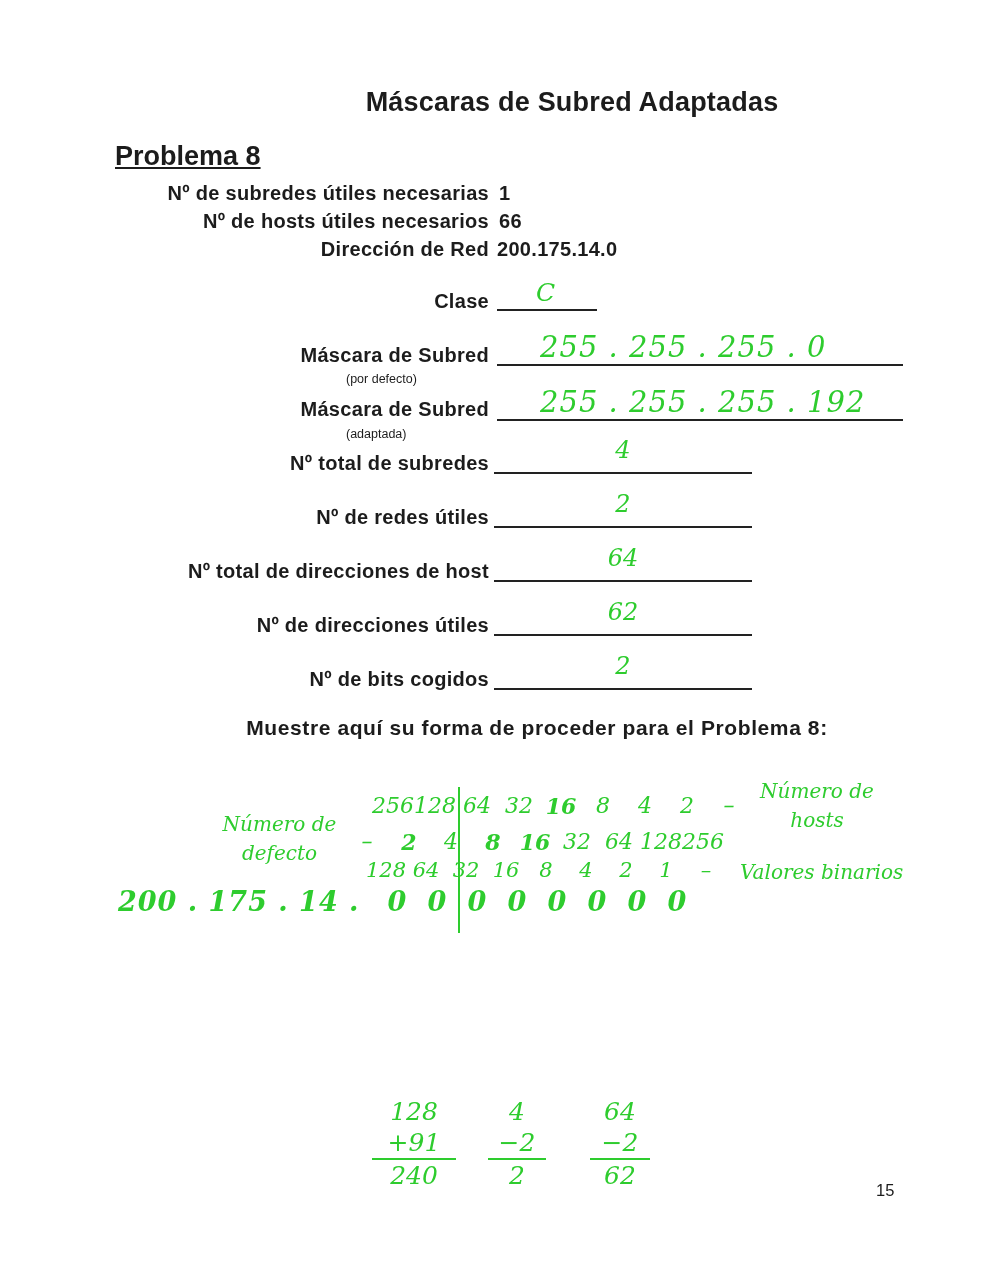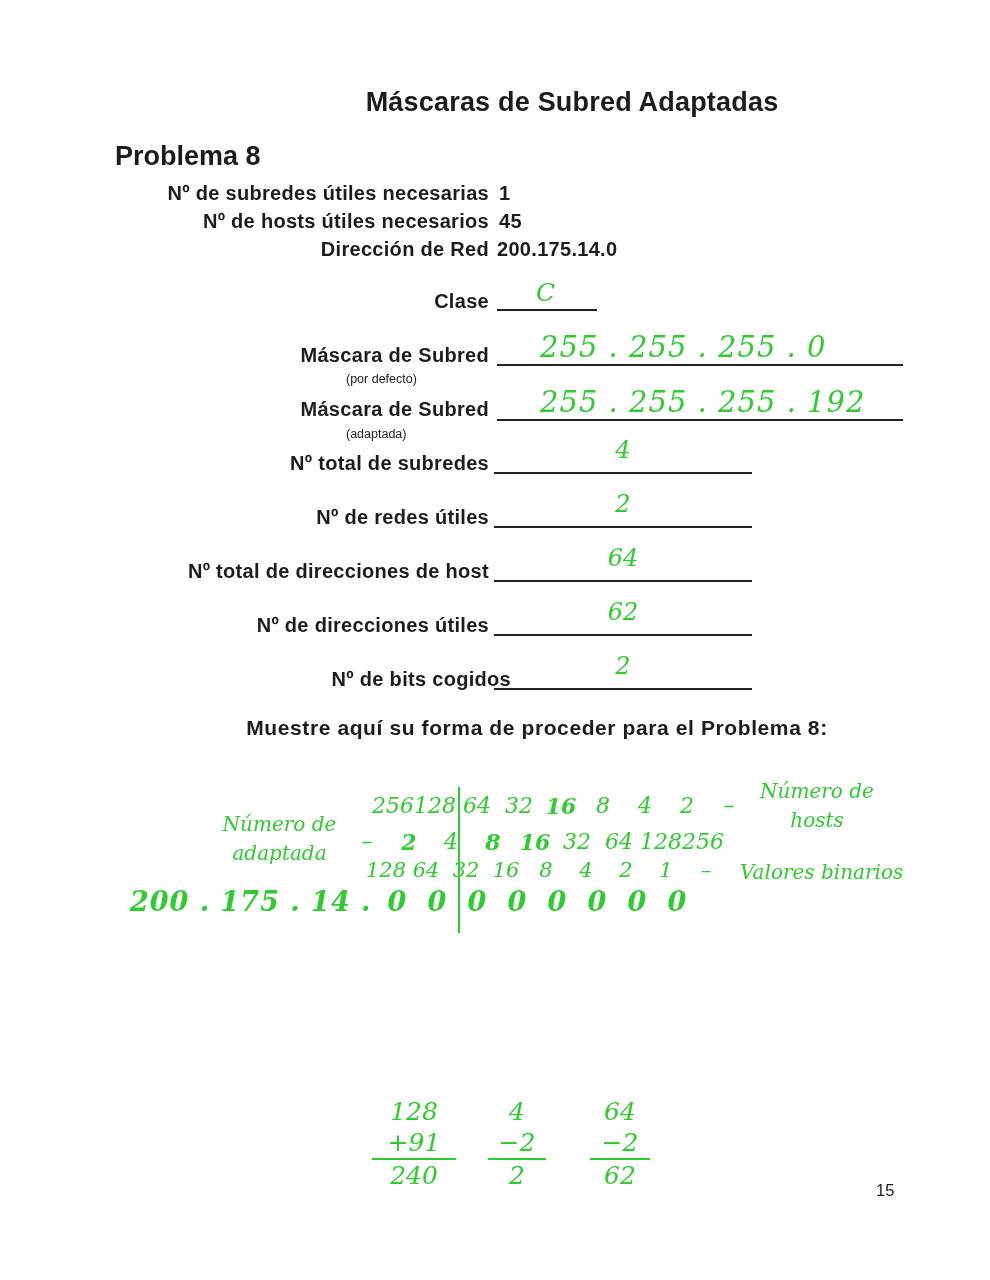--- a/index.html
+++ b/index.html
@@ -15,7 +15,7 @@
   
   .title{font-size:27px;font-weight:bold;letter-spacing:.2px;white-space:nowrap;}
   .center{transform:translateX(-50%);}
-  .h-problem{font-size:27px;font-weight:bold;}
+  .h-problem{font-size:27px;font-weight:bold;text-decoration:underline;}
   .lbl{font-size:20px;letter-spacing:.3px;white-space:nowrap;font-weight:bold;}
   .lblcol{left:0;width:489px;text-align:right;}
   .val{font-size:20px;font-weight:bold;letter-spacing:.3px;white-space:nowrap;}

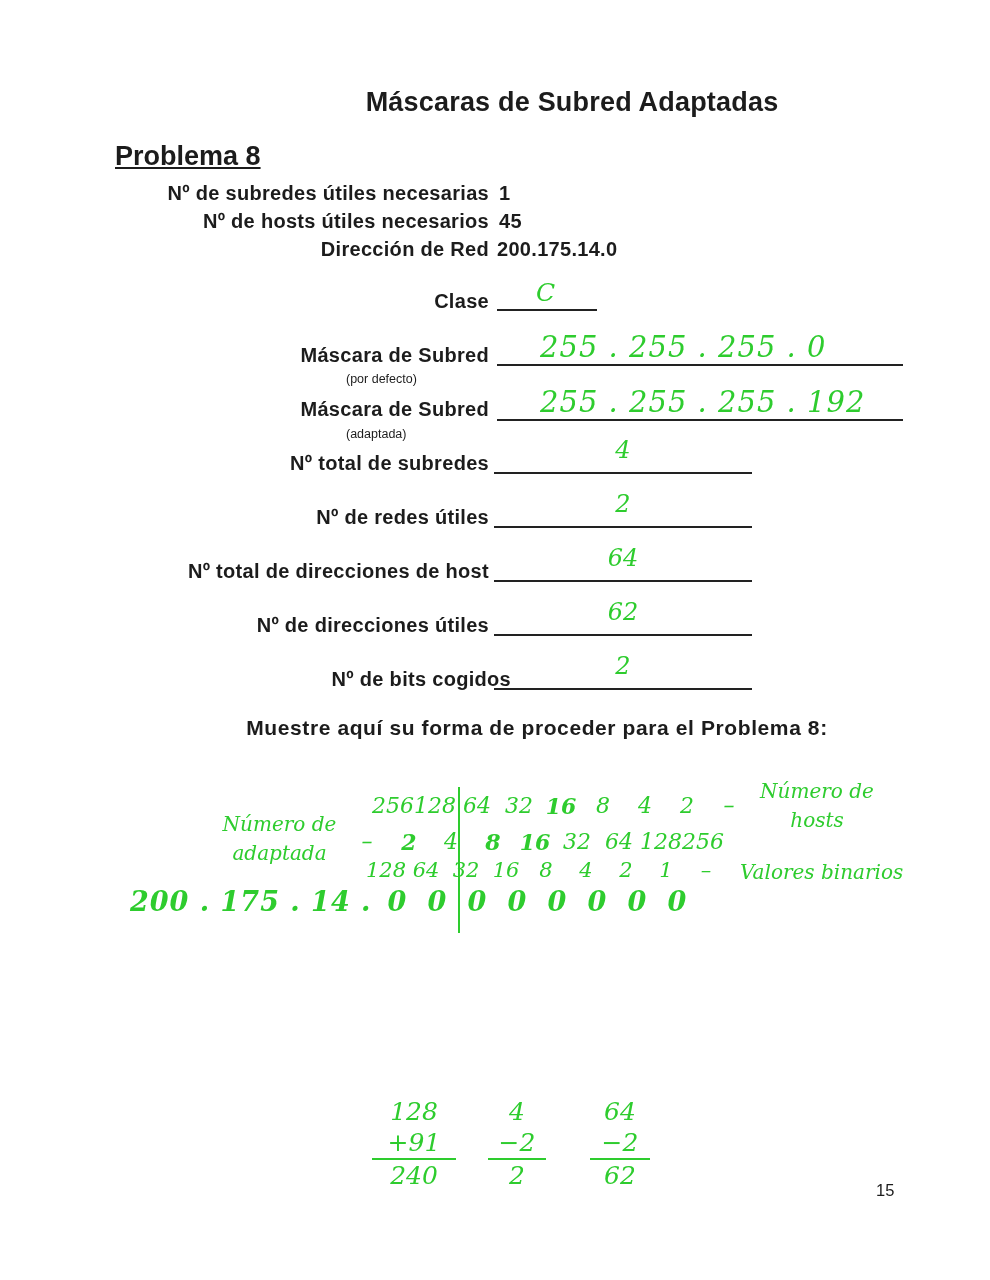--- a/index.html
+++ b/index.html
@@ -57,7 +57,7 @@
   <div class="abs val" style="left:499px;top:182px;">1</div>
 
   <div class="abs lbl lblcol" style="top:210px;">Nº de hosts útiles necesarios</div>
-  <div class="abs val" style="left:499px;top:210px;">45</div>
+  <div class="abs val" style="left:499px;top:210px;">66</div>
 
   <div class="abs lbl lblcol" style="top:238px;">Dirección de Red</div>
   <div class="abs val" style="left:497px;top:238px;">200.175.14.0</div>

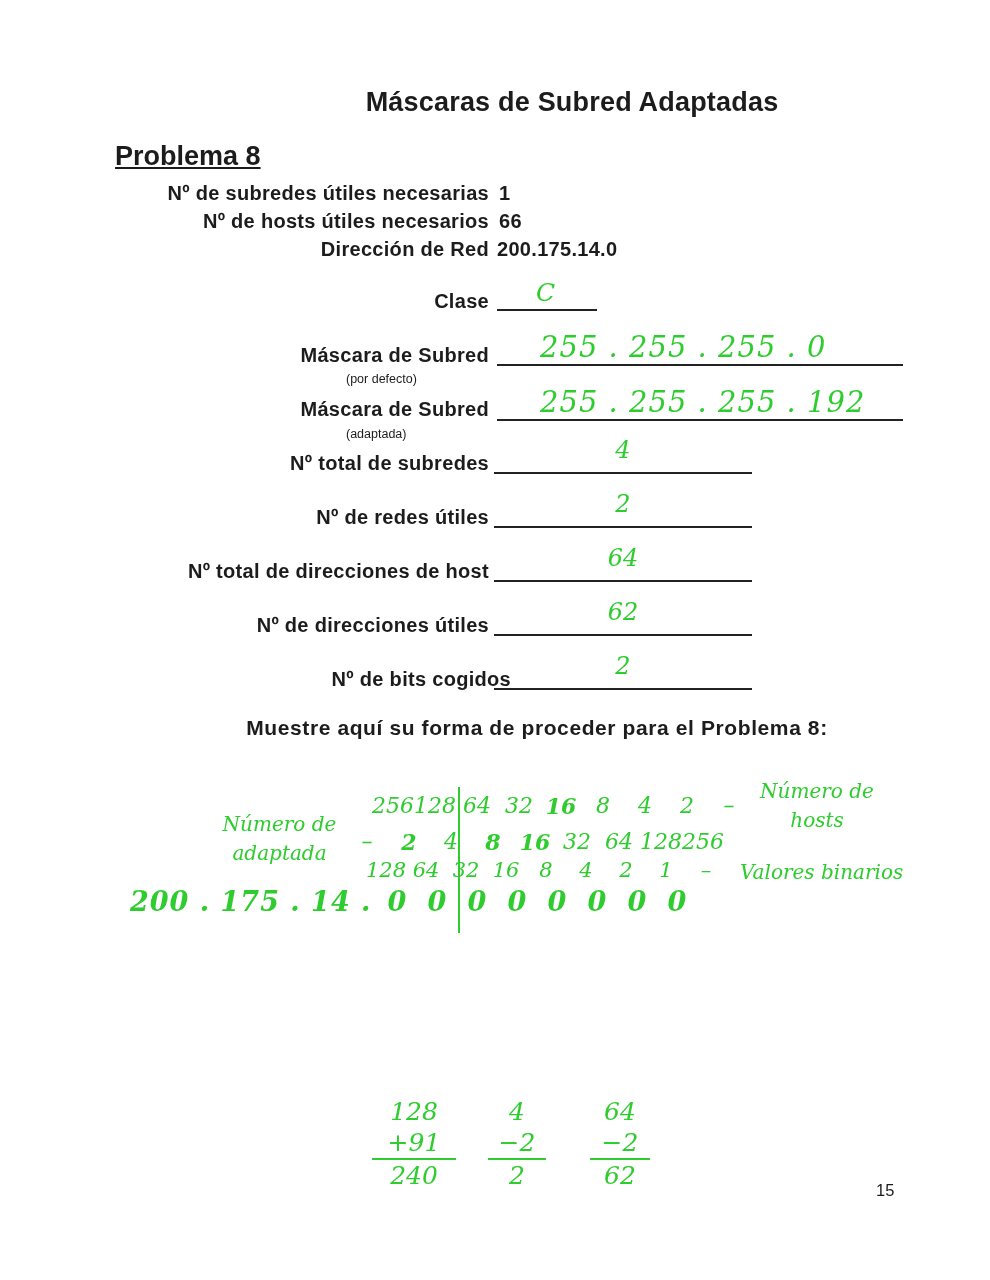--- a/index.html
+++ b/index.html
@@ -92,7 +92,7 @@
   <div class="abs uline" style="left:494px;top:634px;width:258px;"></div>
   <div class="abs hw hw-field" style="left:494px;top:598px;">62</div>
 
-  <div class="abs lbl lblcol" style="top:668px;padding-left:22px;">Nº de bits cogidos</div>
+  <div class="abs lbl lblcol" style="top:668px;">Nº de bits cogidos</div>
   <div class="abs uline" style="left:494px;top:688px;width:258px;"></div>
   <div class="abs hw hw-field" style="left:494px;top:652px;">2</div>
 

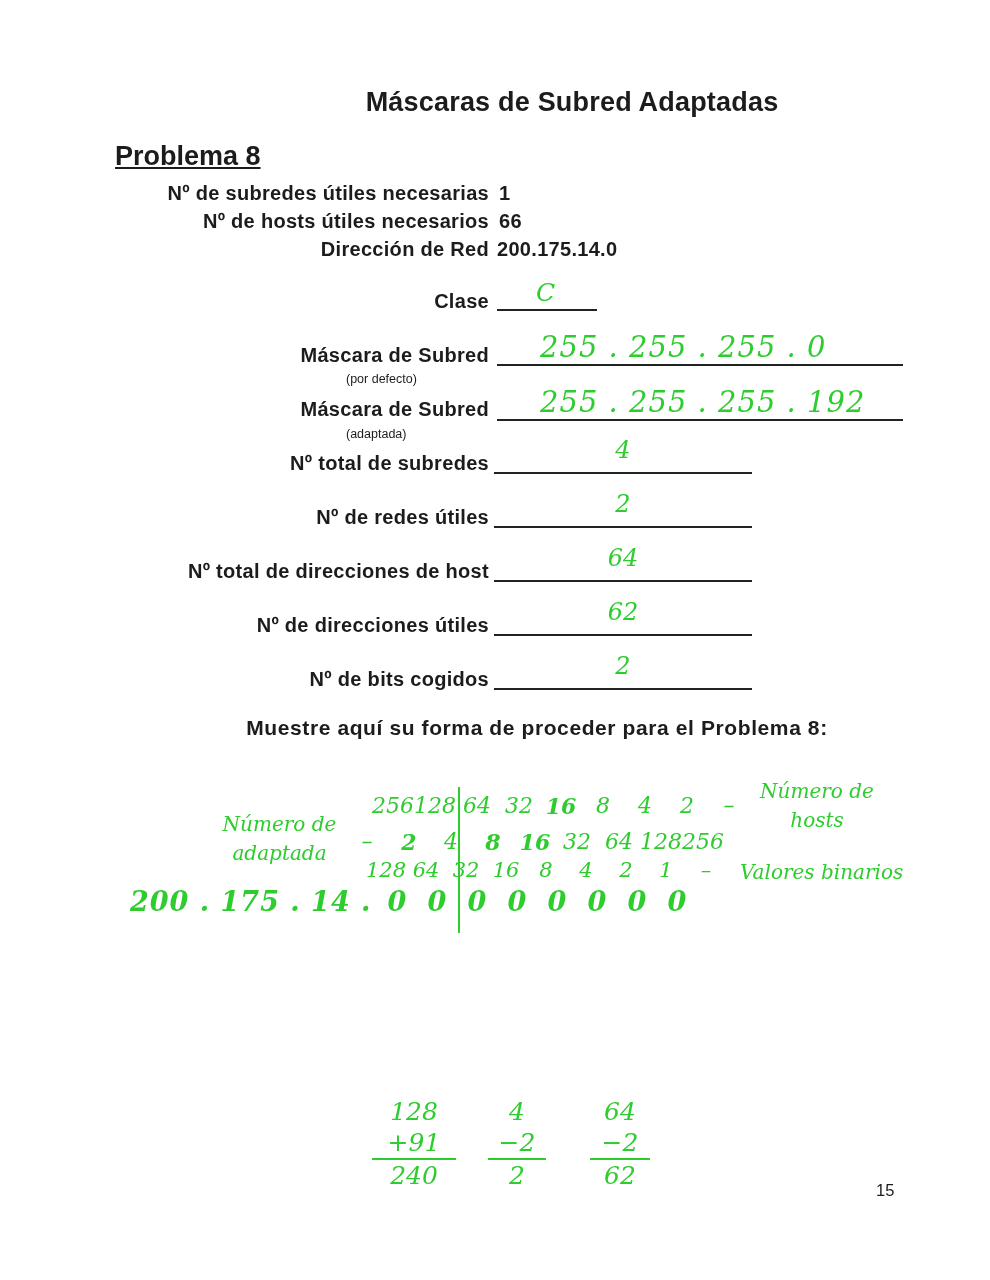--- a/index.html
+++ b/index.html
@@ -100,7 +100,7 @@
 
   <div class="abs hw script-label" style="left:212px;top:810px;width:135px;">
     <div>Número de</div>
-    <div>adaptada</div>
+    <div>defecto</div>
   </div>
   <div class="abs hw script-label" style="left:752px;top:777px;width:130px;">
     <div>Número de</div>

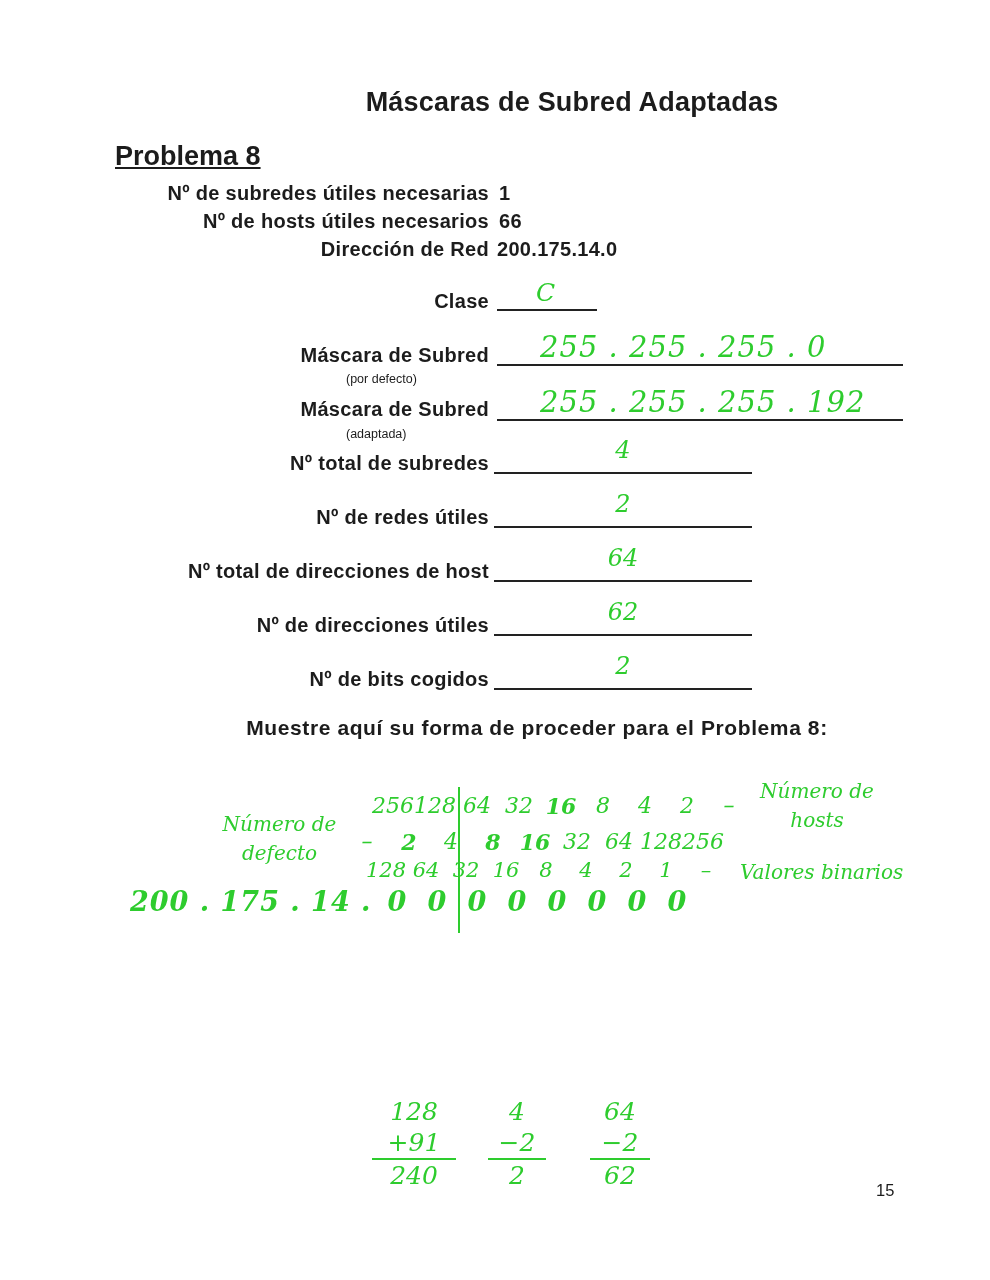--- a/index.html
+++ b/index.html
@@ -41,7 +41,7 @@
   .hb{font-weight:bold;}
   .script-label{font-size:20px;text-align:center;line-height:1.45;}
   .divider{width:2px;background:var(--green,#2ecc2e);}
-  .addr{font-size:27px;font-weight:bold;letter-spacing:1px;margin-left:12px;}
+  .addr{font-size:27px;font-weight:bold;letter-spacing:1px;}
   .calc{text-align:center;font-size:25px;line-height:31px;}
   .calc .op{border-bottom:2px solid var(--green,#2ecc2e);}
 </style>

